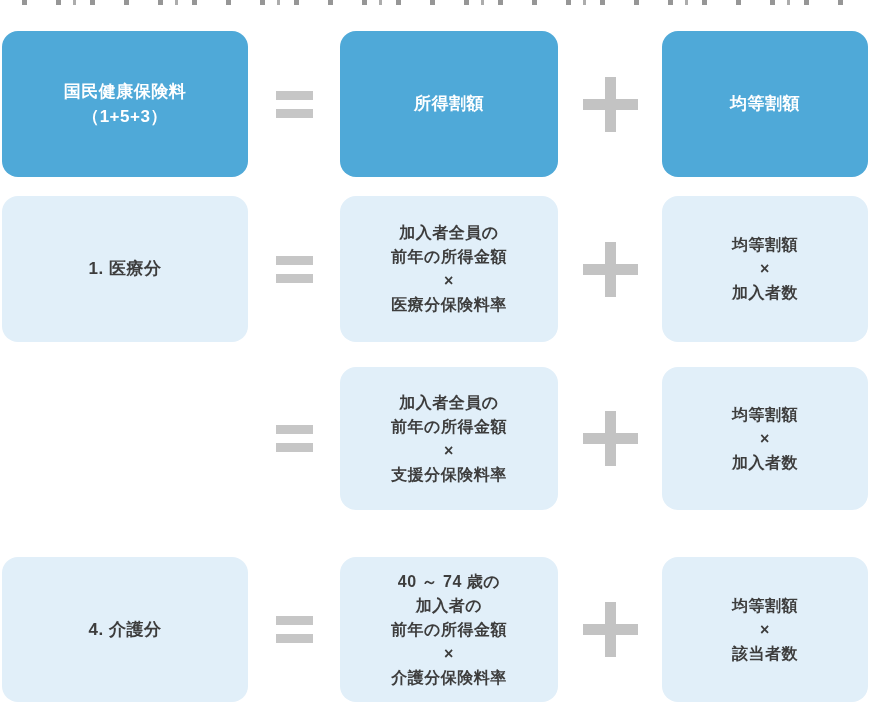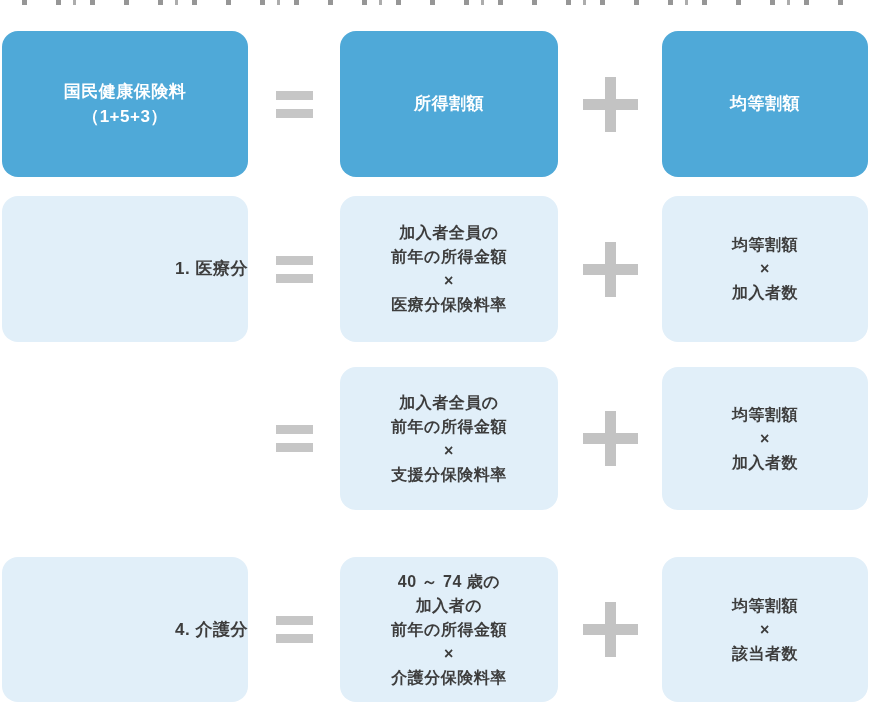--- a/index.html
+++ b/index.html
@@ -36,7 +36,7 @@
   }
   .primary{background:#4fa9d8;color:#ffffff;font-size:17px;font-weight:700;}
   .light{background:#e1eff9;color:#3d3d3d;font-size:16px;font-weight:700;}
-  .label-box{font-size:17px;justify-content:flex-end;}
+  .label-box{font-size:17px;}
   .opcell{display:flex;align-items:center;justify-content:center;}
   .eq{
     width:37px;height:27px;box-sizing:border-box;

